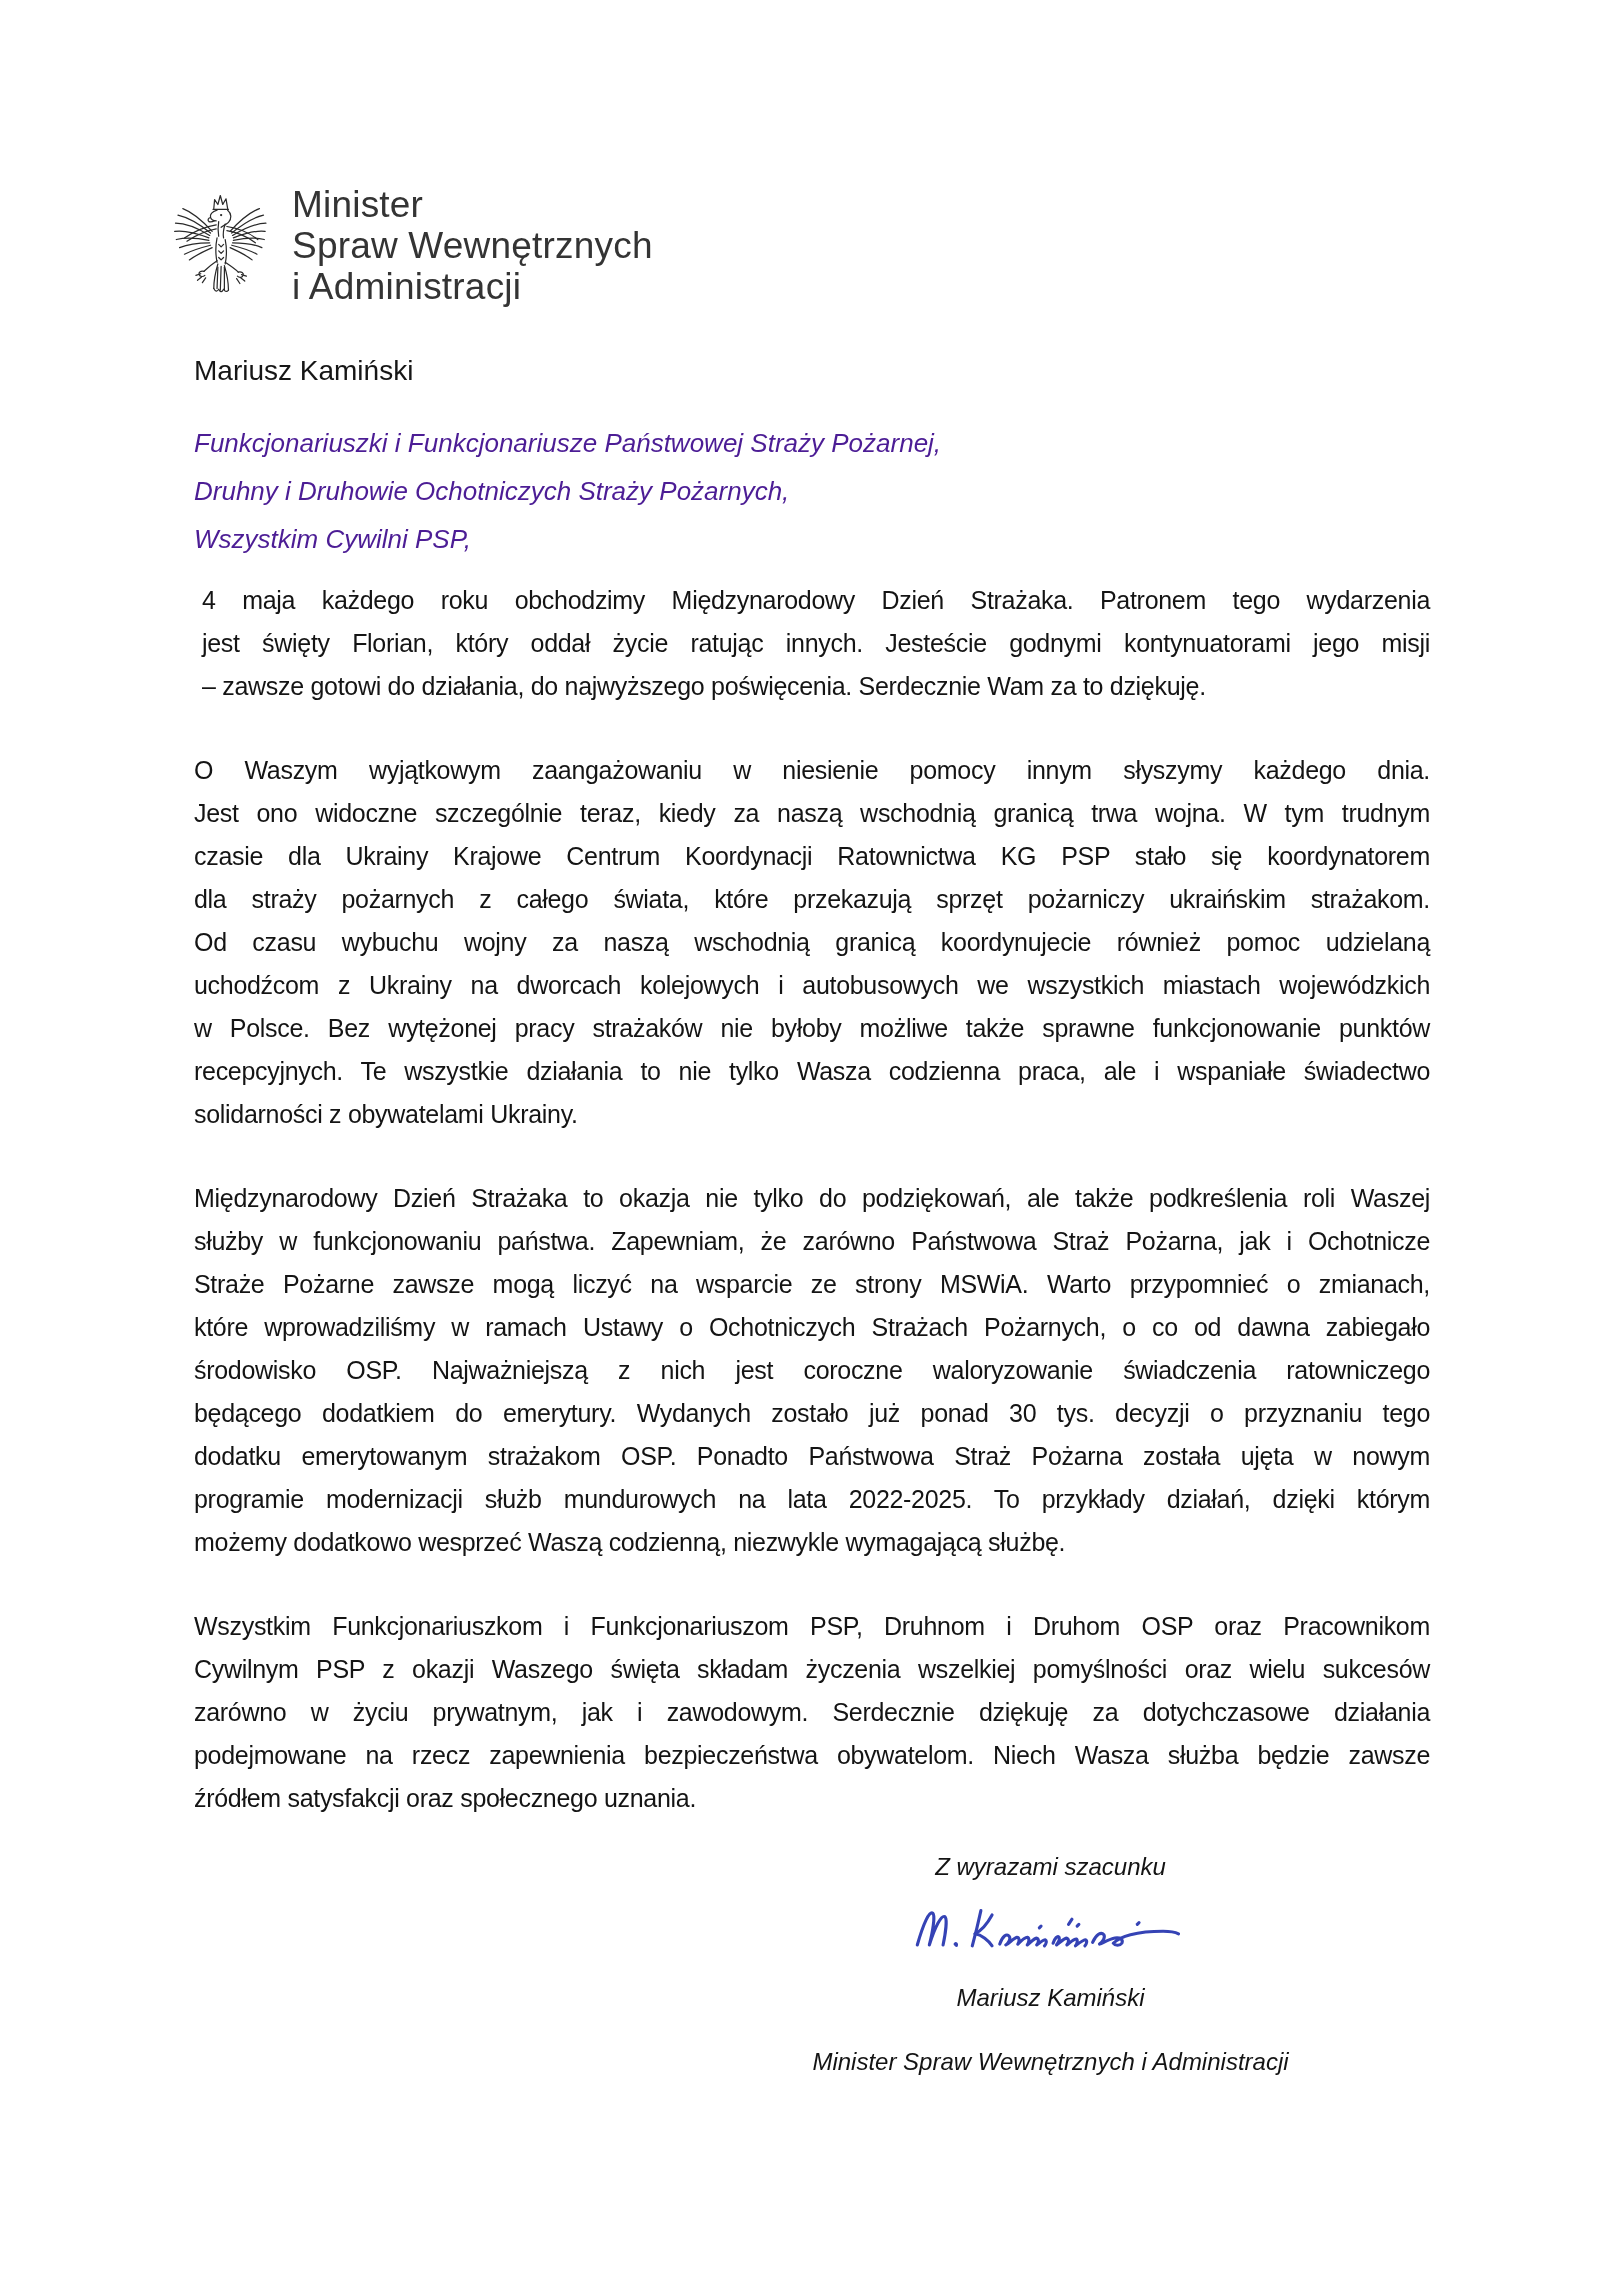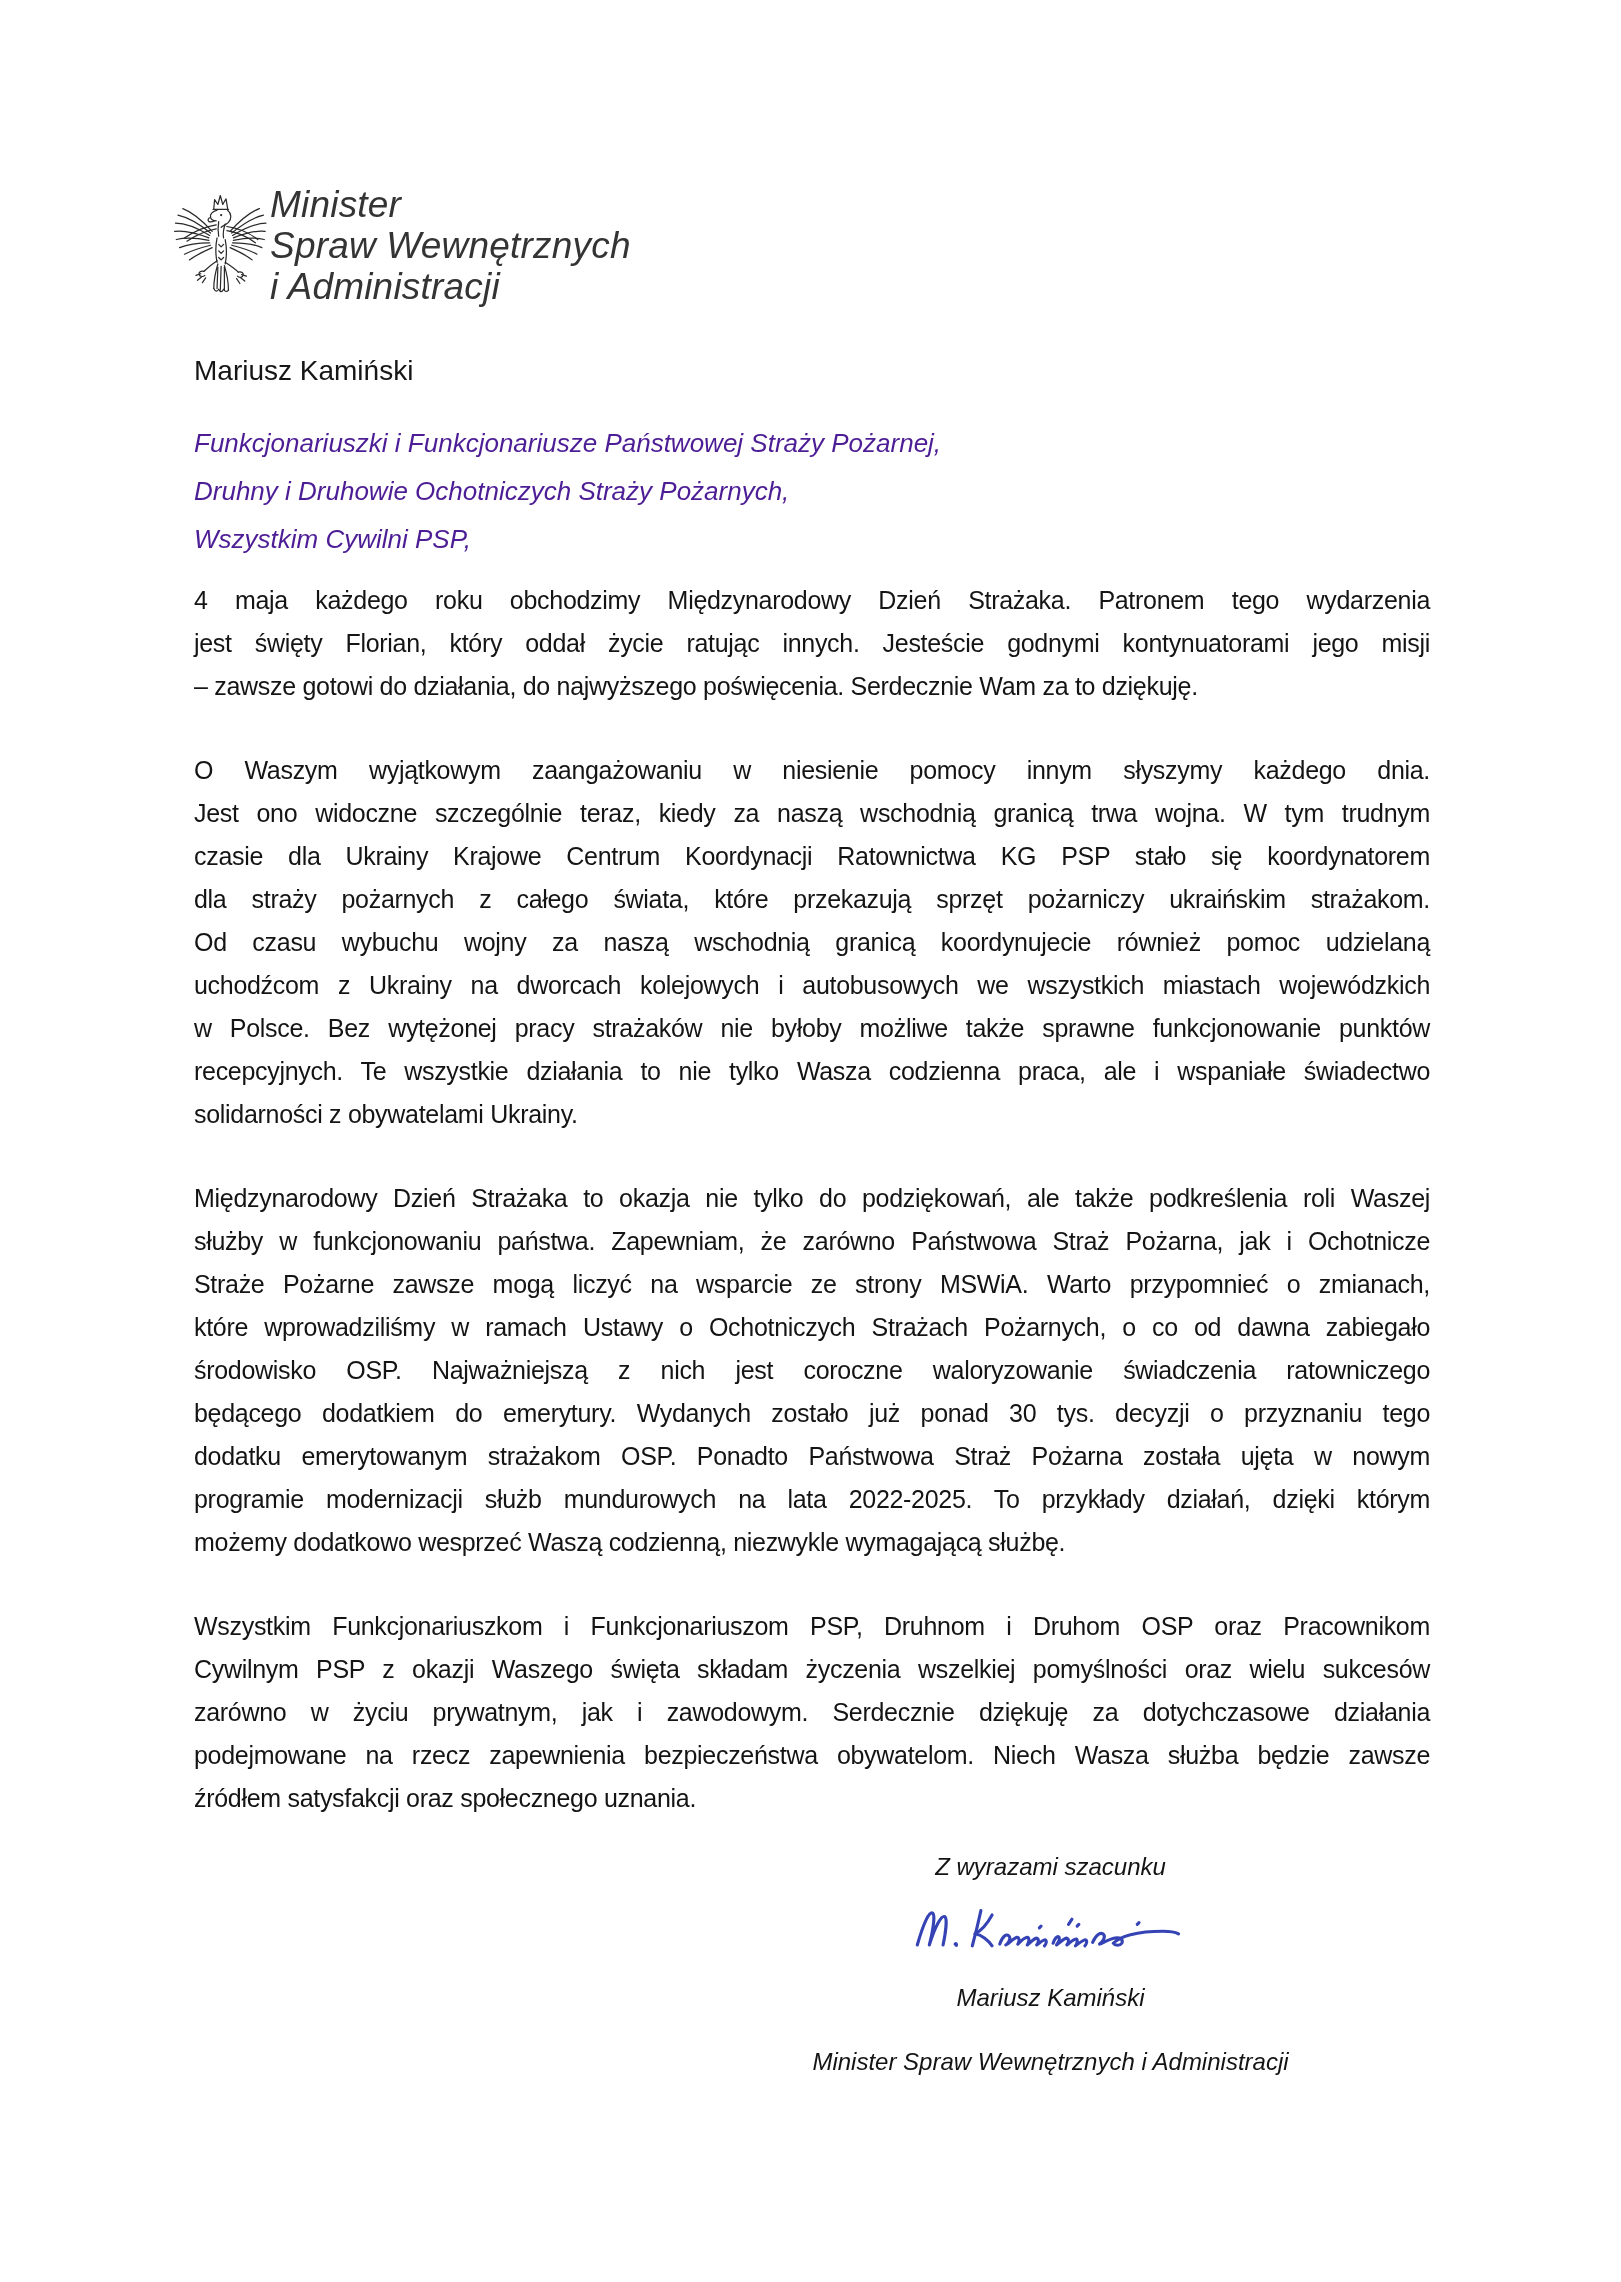--- a/index.html
+++ b/index.html
@@ -15,10 +15,9 @@
   }
   
   .header-row{
-    display:flex;align-items:flex-start;gap:2px;
+    display:flex;align-items:flex-start;gap:24px;
     margin-left:-23px;
     height:125px;
-    font-style:italic;
   }
   .eagle-wrap{width:97px;height:110px;flex:0 0 auto;}
   .eagle-wrap svg{width:97px;height:110px;display:block;}

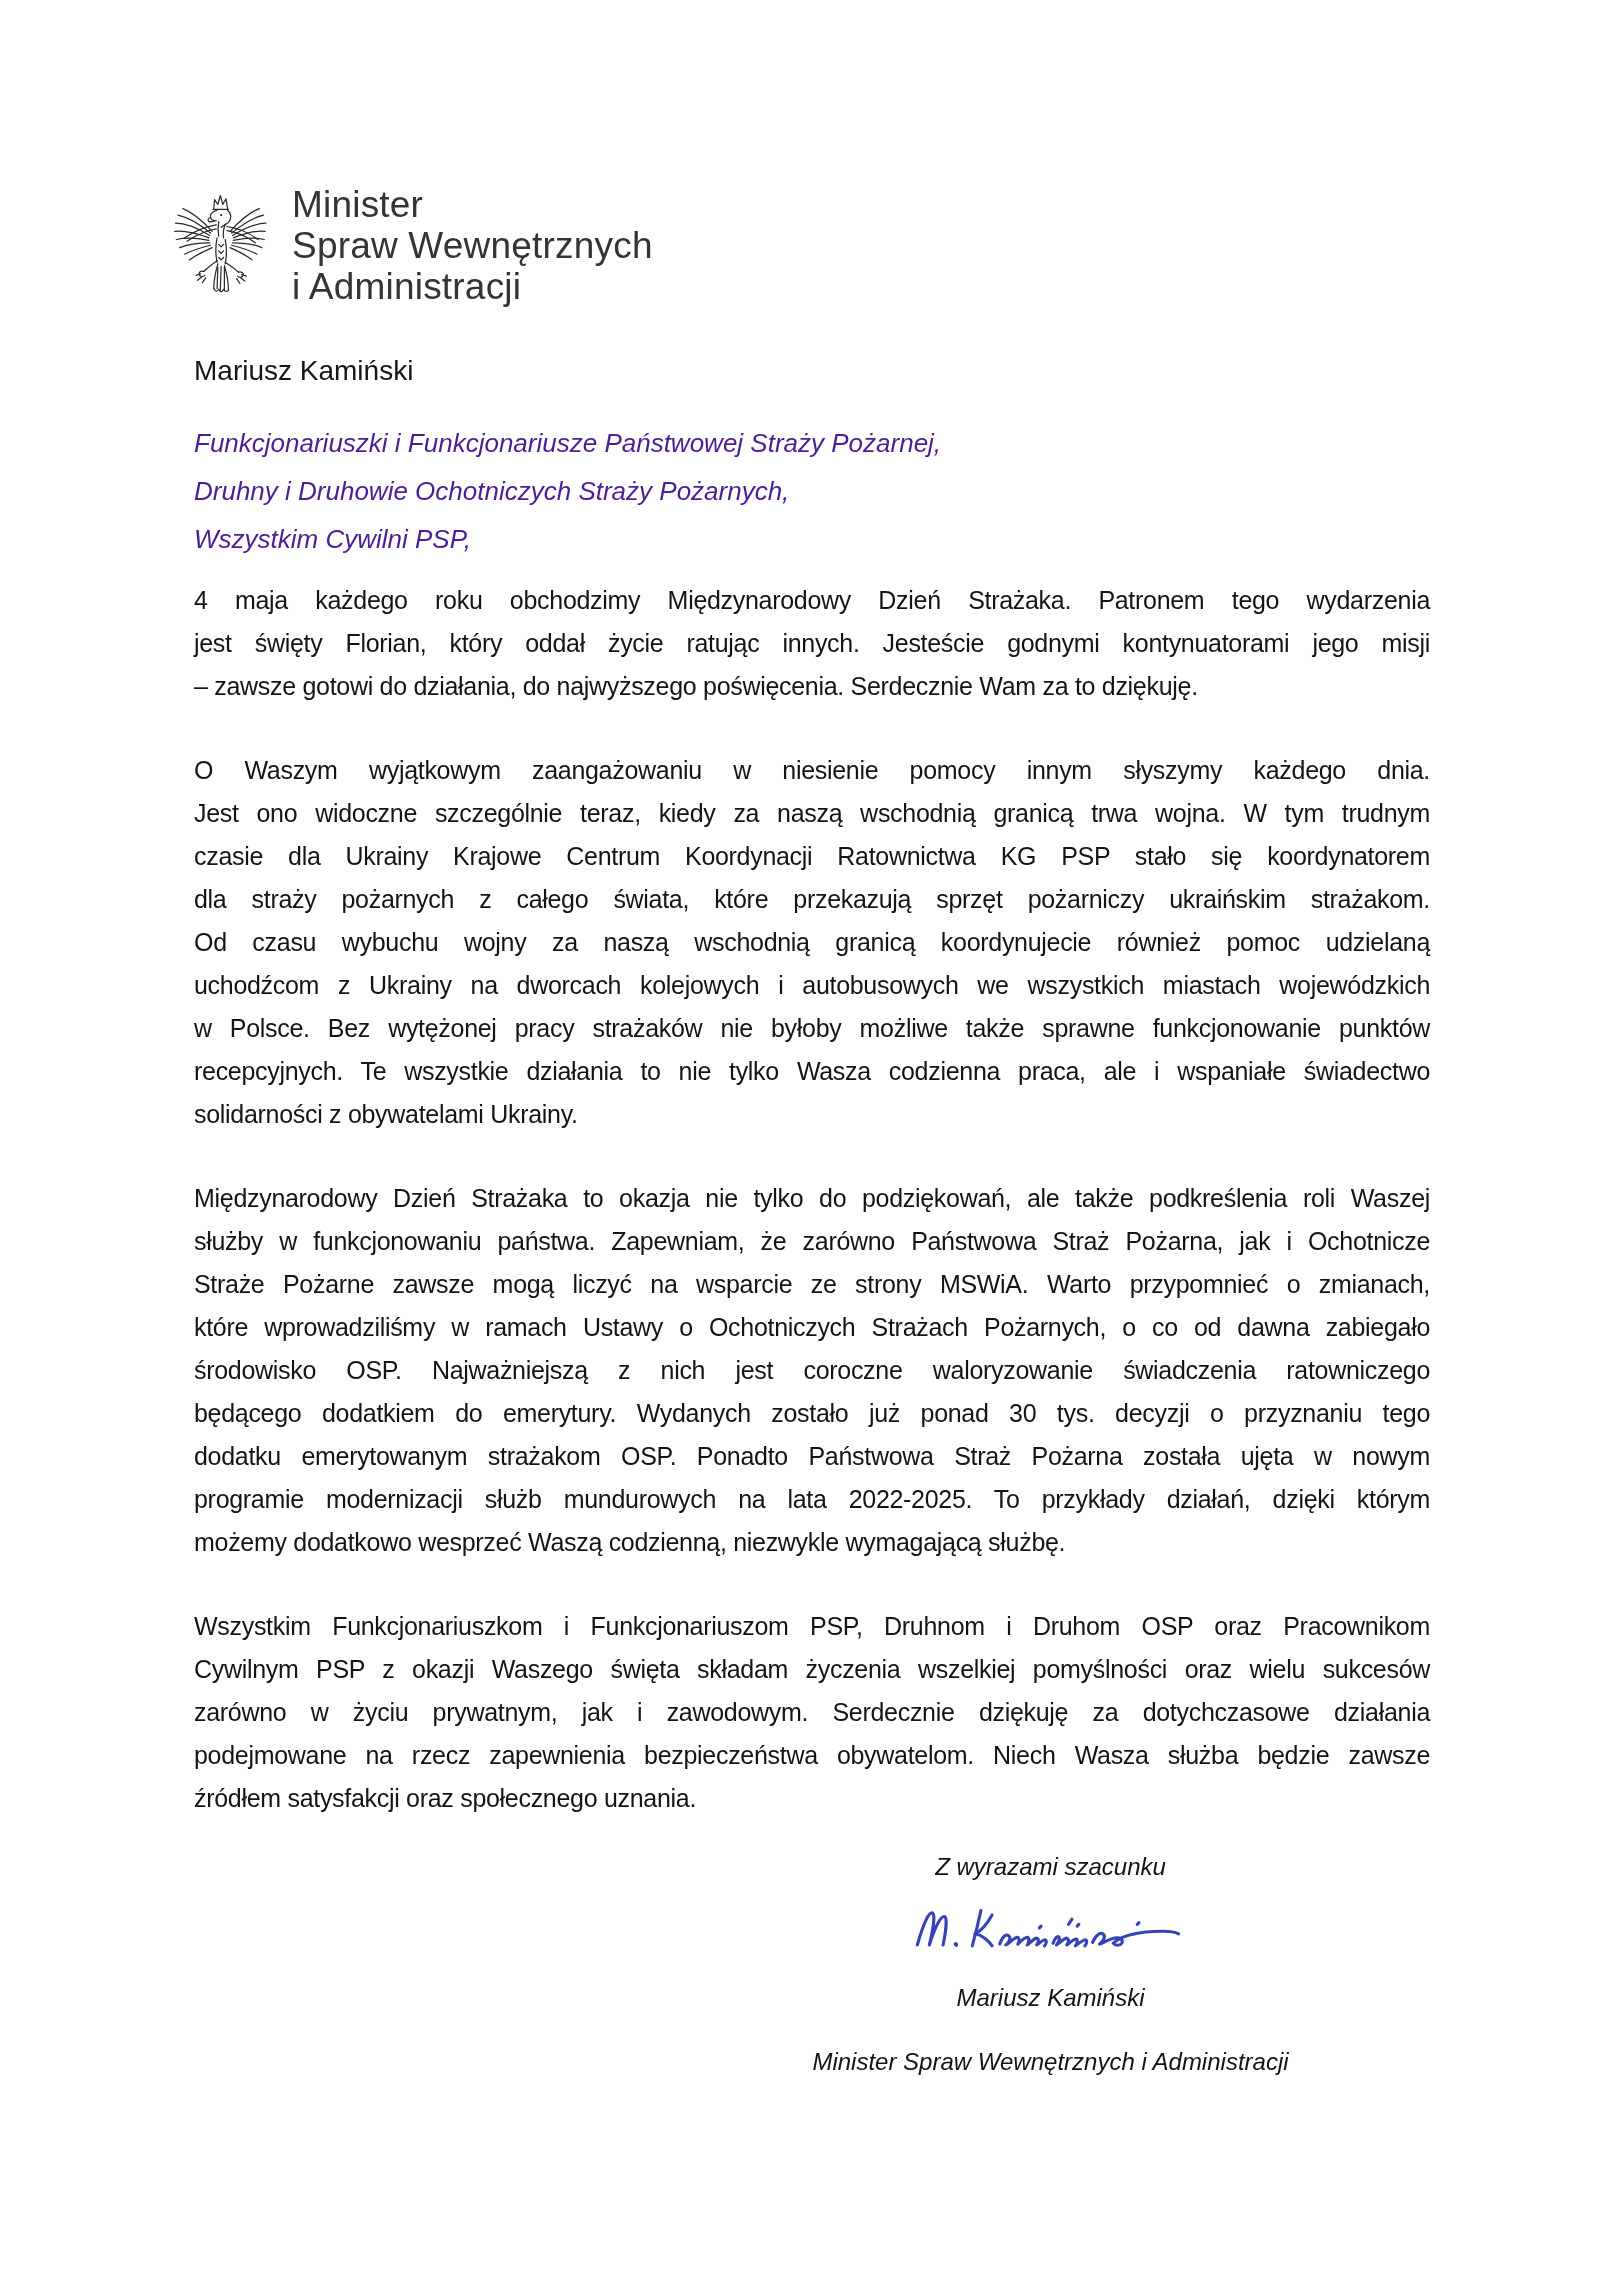--- a/index.html
+++ b/index.html
@@ -31,7 +31,7 @@
   .salutation{margin-top:30px;font-style:italic;font-size:26px;line-height:48px;color:#4c1d95;}
   
   .paragraph{margin-top:41px;font-size:25px;line-height:43px;letter-spacing:-0.3px;color:#141414;}
-  .paragraph.first{margin-top:16px;}
+  .paragraph.first{margin-top:16px;margin-left:8px;}
   .paragraph .line{
     text-align:justify;
     text-align-last:justify;

